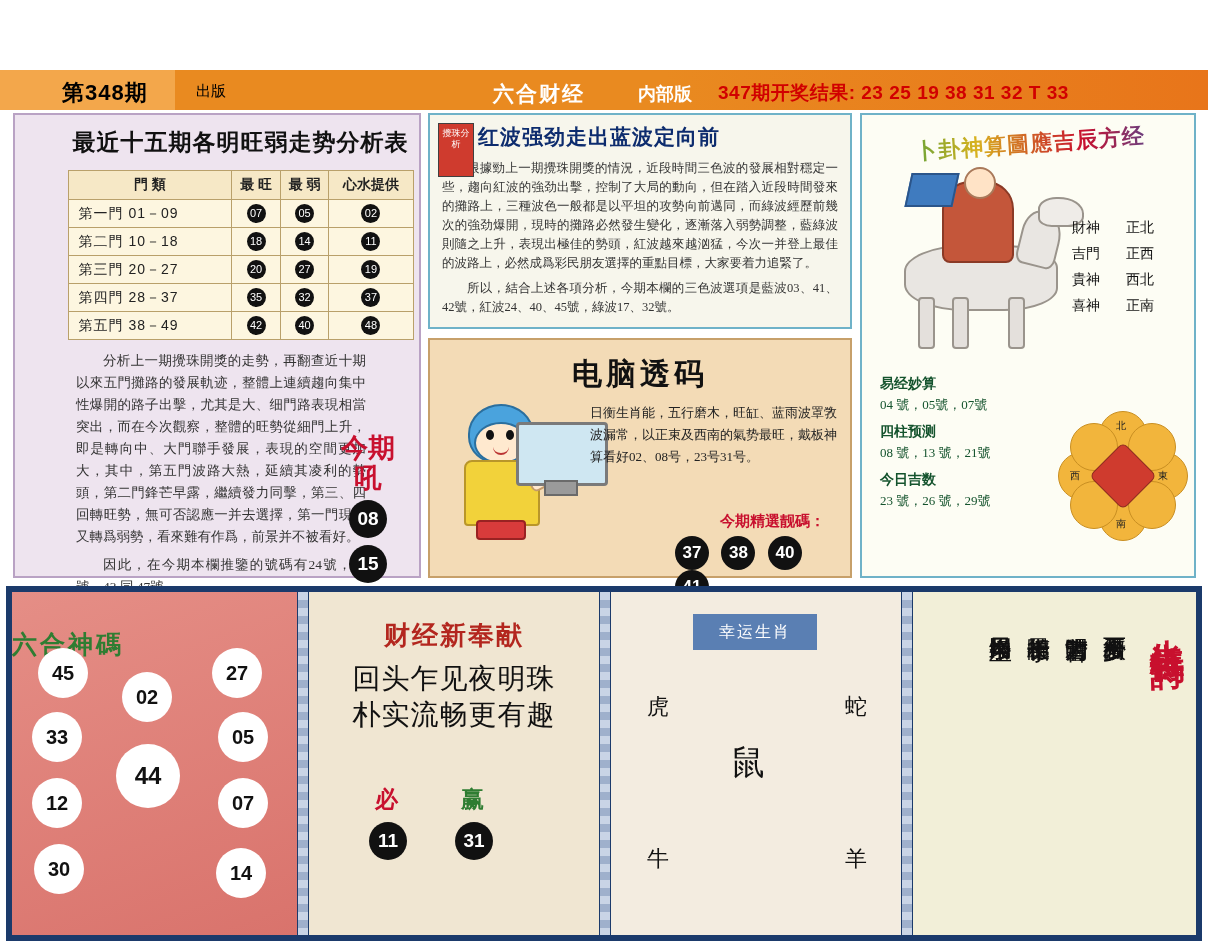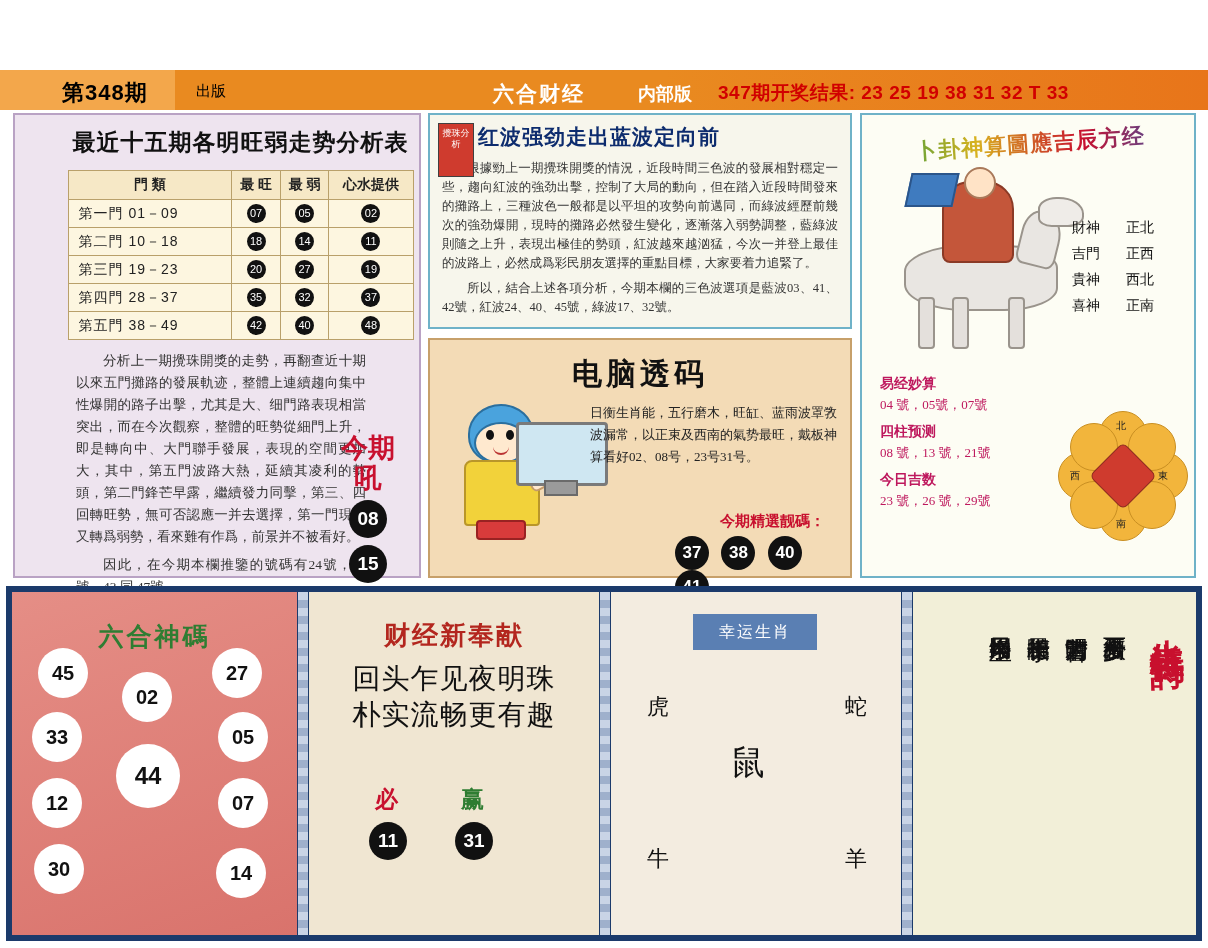--- a/index.html
+++ b/index.html
@@ -152,7 +152,7 @@
           <td><span class="ball-s">11</span></td>
         </tr>
         <tr>
-          <td class="m">第三門 19－23</td>
+          <td class="m">第三門 20－27</td>
           <td><span class="ball-s">20</span></td>
           <td><span class="ball-s">27</span></td>
           <td><span class="ball-s">19</span></td>

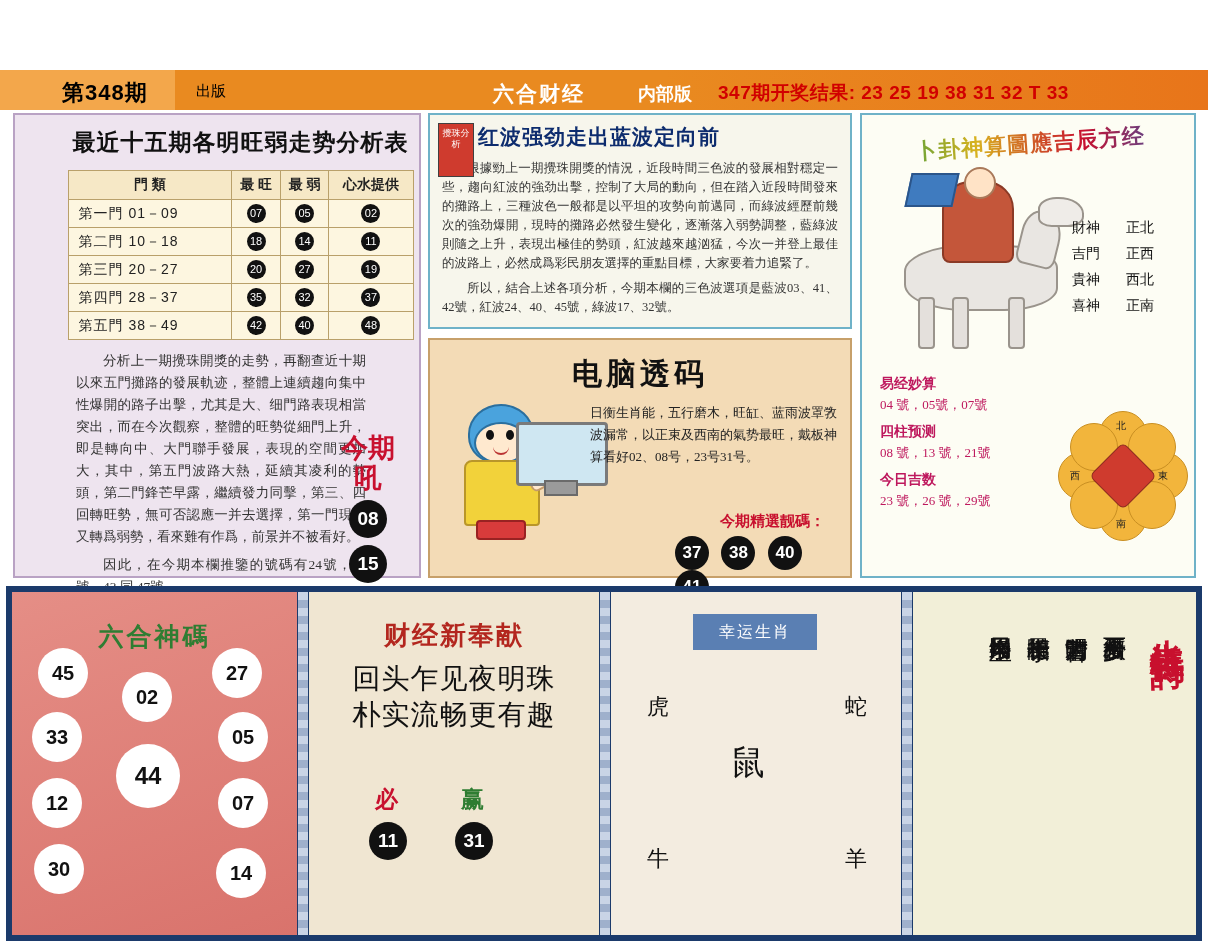--- a/index.html
+++ b/index.html
@@ -78,7 +78,7 @@
 
   .godlist{position:absolute;left:210px;top:100px;font-size:14px;line-height:26px;color:#111;font-family:"Liberation Serif",serif;}
   .godlist span.k{display:inline-block;width:54px;}
-  .dlist{position:absolute;left:18px;top:252px;width:180px;font-size:13px;line-height:21px;color:#be185d;font-family:"Liberation Serif",serif;}
+  .dlist{position:absolute;left:18px;top:252px;width:180px;font-size:13px;line-height:21px;color:#14532d;font-family:"Liberation Serif",serif;}
   .dlist .hd{font-weight:bold;font-size:14px;padding-top:6px;}
   .flower{position:absolute;left:196px;top:296px;width:128px;height:128px;}
   .flower .petal{position:absolute;width:46px;height:46px;background:#f2b53c;border:1px solid #c98f22;border-radius:50%;}

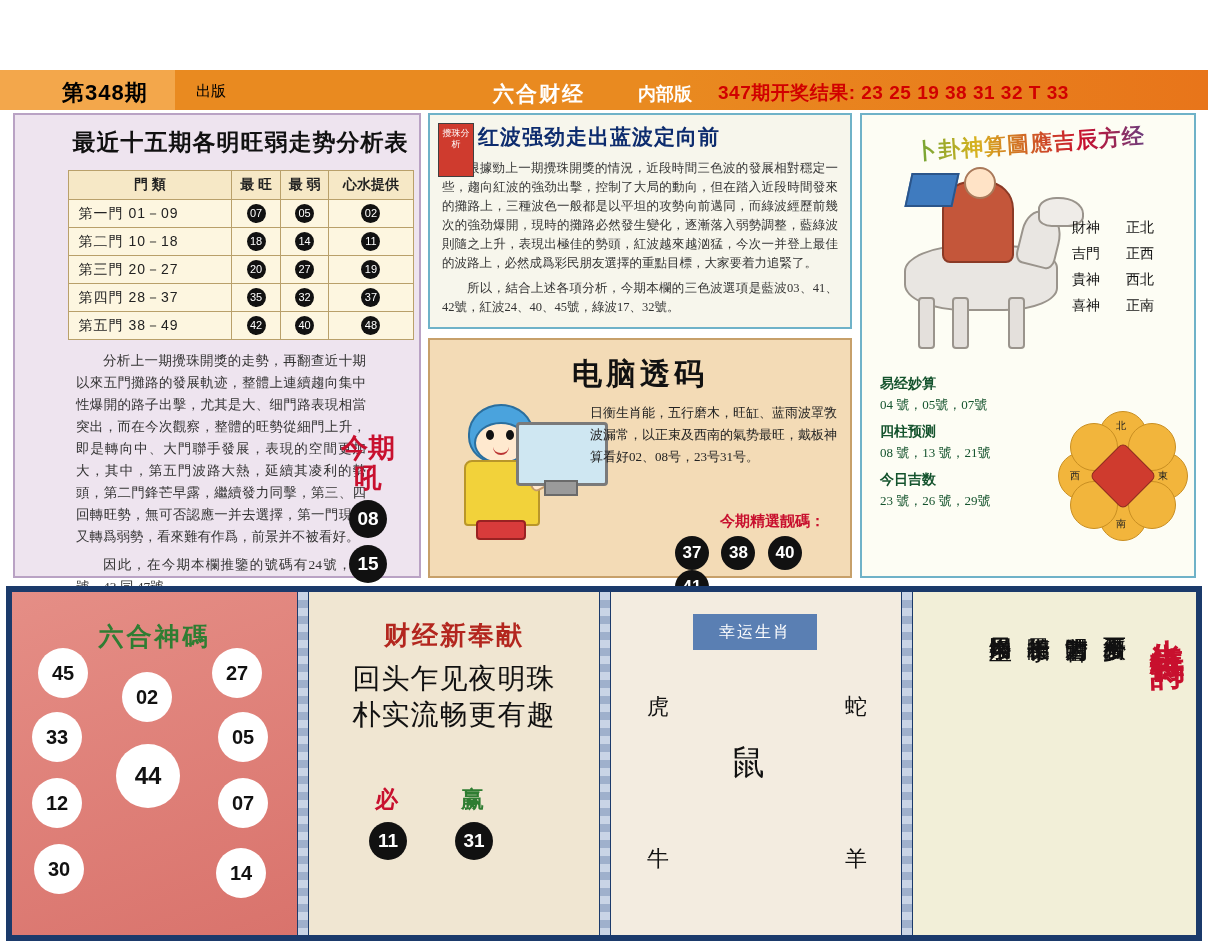--- a/index.html
+++ b/index.html
@@ -91,7 +91,7 @@
   .sep{position:absolute;top:0;width:10px;height:343px;background:repeating-linear-gradient(180deg,#c9d4e6 0 8px,#9fb0cc 8px 16px);}
 
   .b1{position:absolute;left:0;top:0;width:285px;height:343px;background:linear-gradient(160deg,#e58e86,#d9736c);}
-  .b1 .ttl{text-align:center;font-size:25px;font-weight:bold;color:#2f7d32;padding-top:28px;letter-spacing:3px;font-family:"Liberation Serif",serif;}
+  .b1 .ttl{font-size:25px;font-weight:bold;color:#2f7d32;padding-top:36px;letter-spacing:3px;font-family:"Liberation Serif",serif;}
   .circ{position:absolute;width:50px;height:50px;border-radius:50%;background:#fff;color:#111;font-size:20px;font-weight:bold;text-align:center;line-height:50px;}
   .circ.big{width:64px;height:64px;line-height:64px;font-size:24px;}
 

